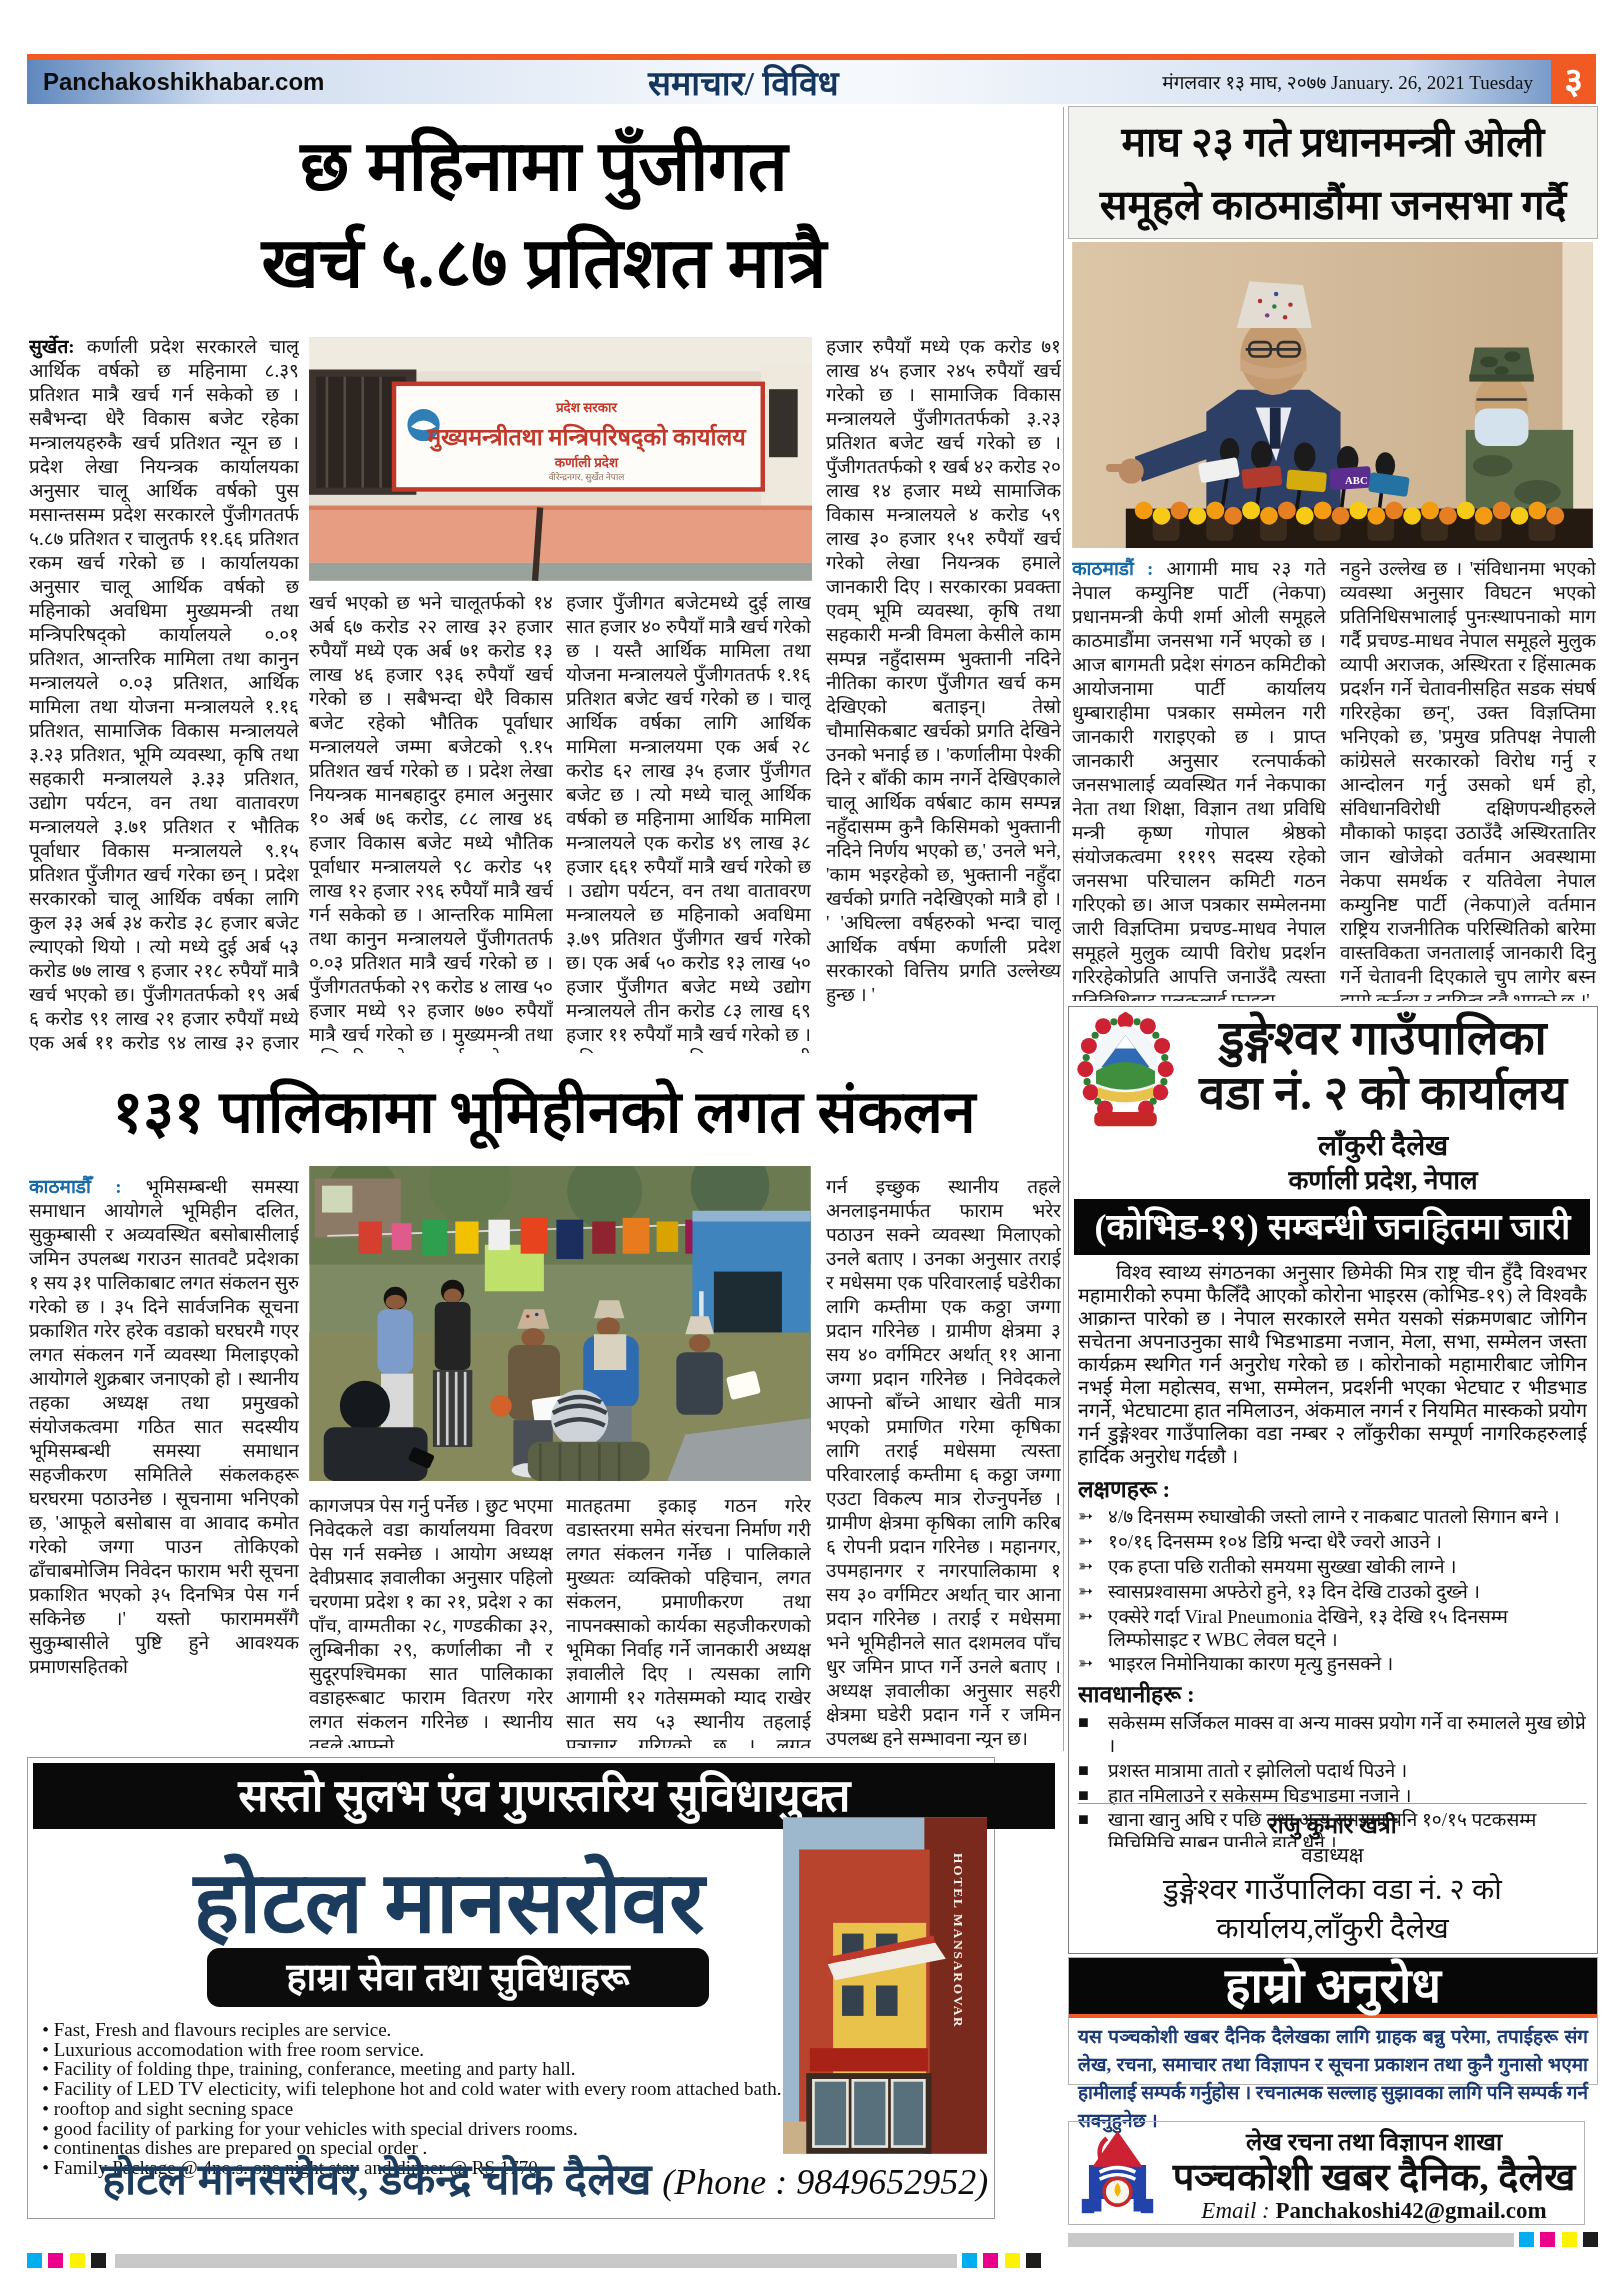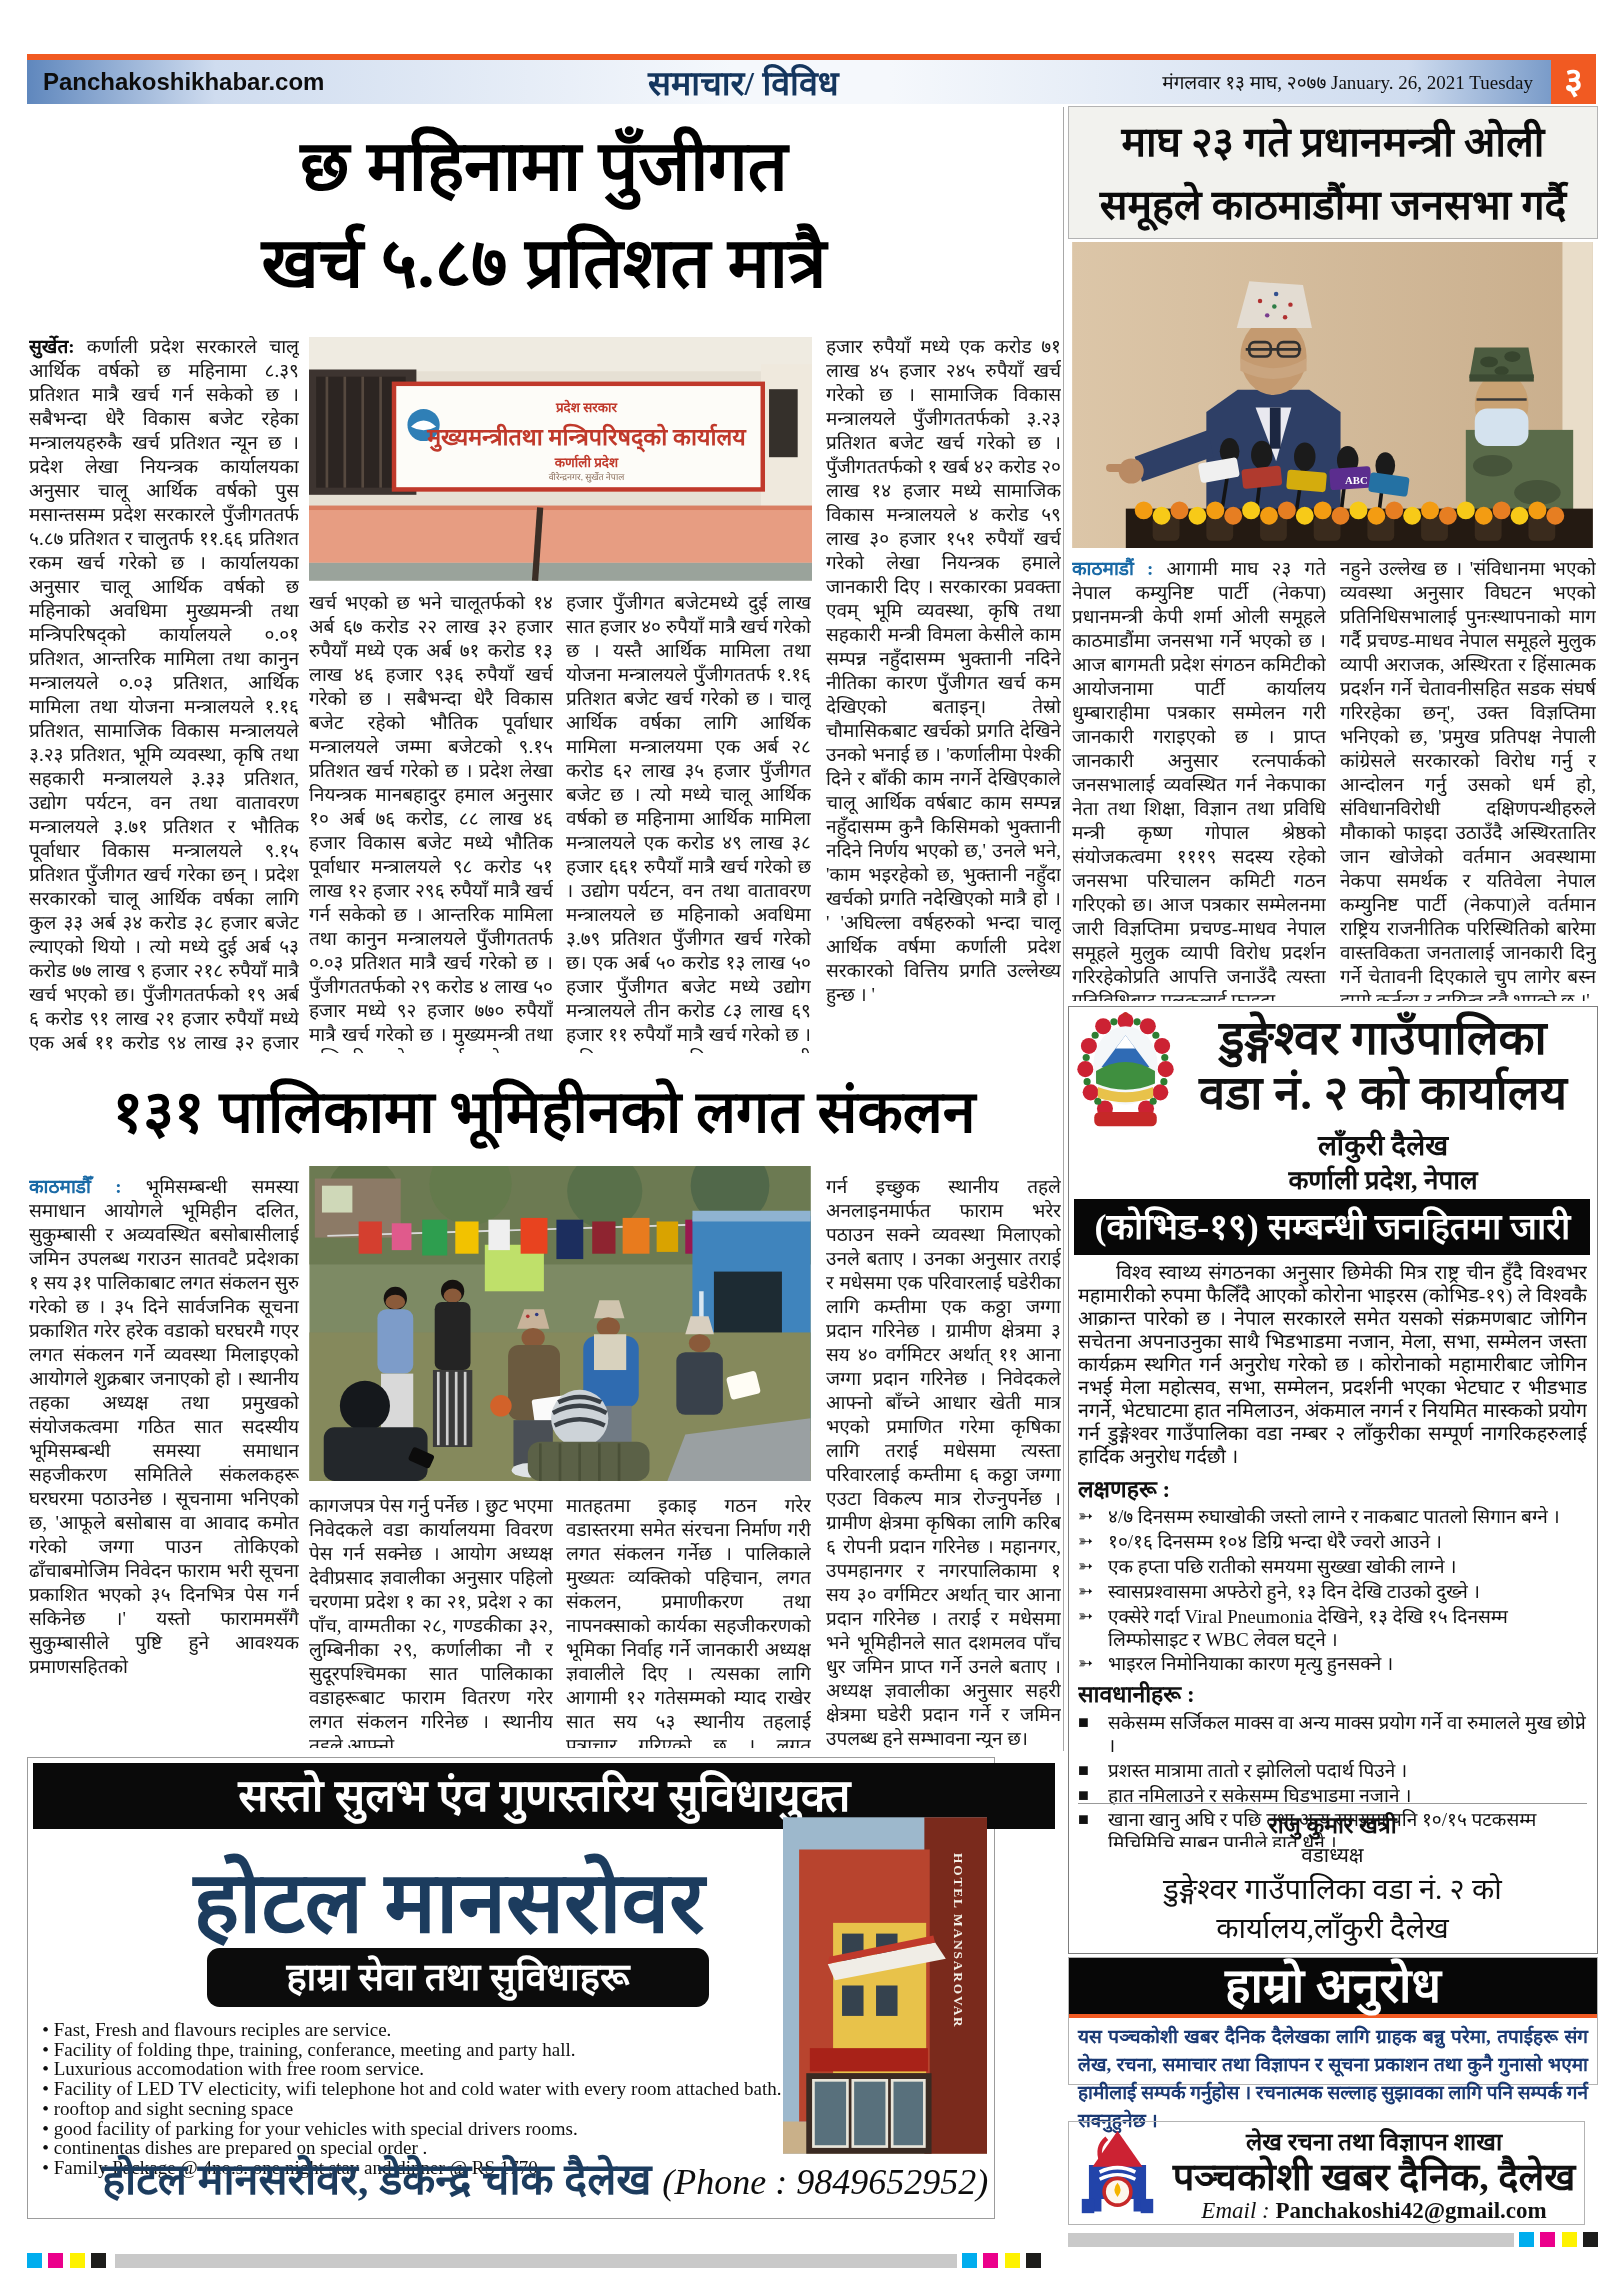--- a/index.html
+++ b/index.html
@@ -243,8 +243,8 @@
     <div class="hotel-pill">हाम्रा सेवा तथा सुविधाहरू</div>
     <div class="hotel-bullets">
       <div><span>•</span> <span>Fast, Fresh and flavours reciples are service.</span></div>
+      <div><span>•</span> <span>Luxurious accomodation with free room service.</span></div>
       <div><span>•</span> <span>Facility of folding thpe, training, conferance, meeting and party hall.</span></div>
-      <div><span>•</span> <span>Luxurious accomodation with free room service.</span></div>
       <div><span>•</span> <span>Facility of LED TV electicity, wifi telephone hot and cold water with every room attached bath.</span></div>
       <div><span>•</span> <span>rooftop and sight secning space</span></div>
       <div><span>•</span> <span>good facility of parking for your vehicles with special drivers rooms.</span></div>

